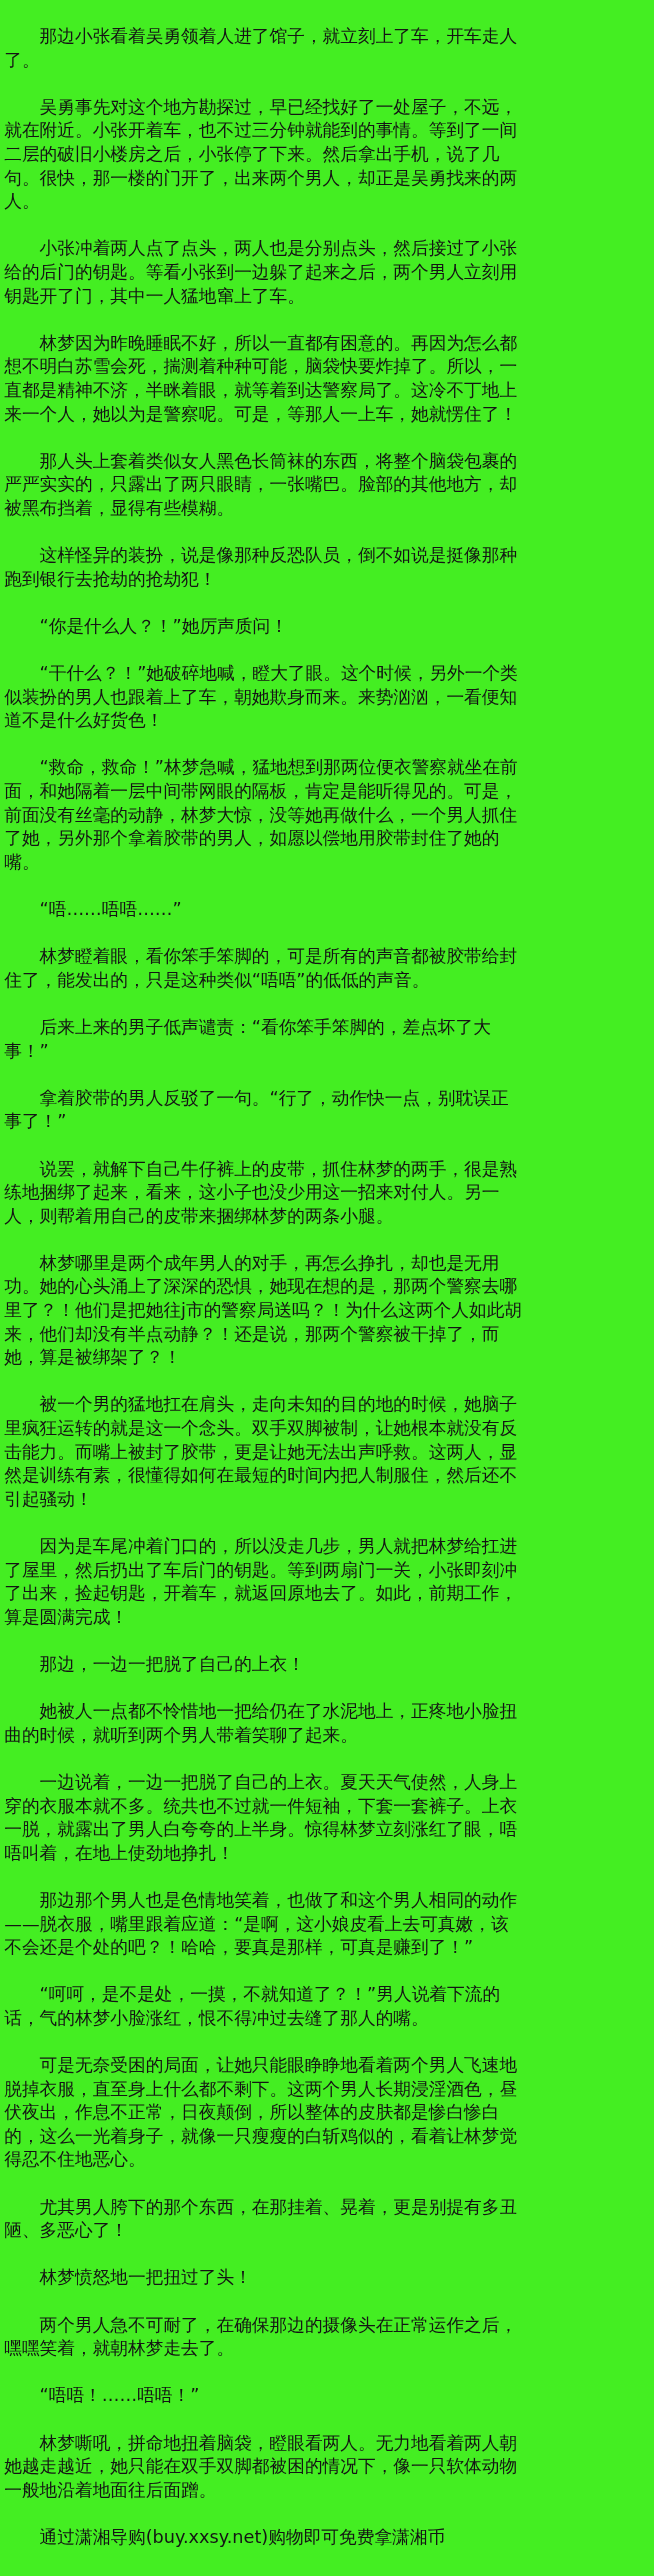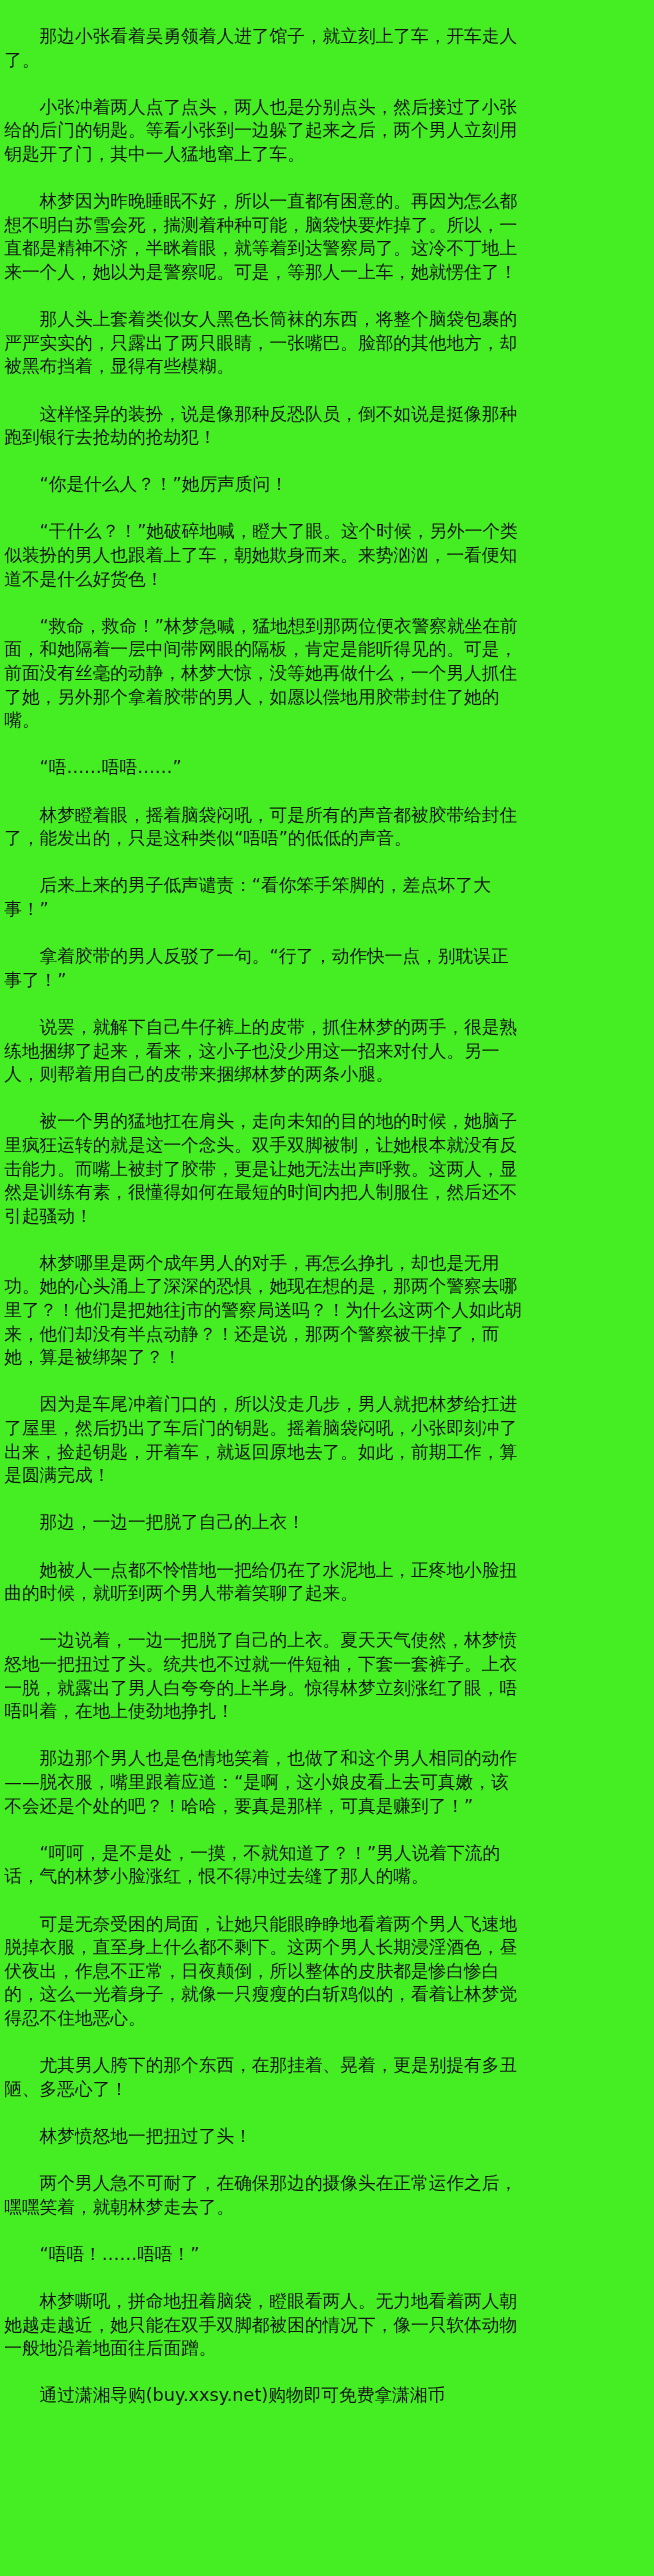--- a/index.html
+++ b/index.html
@@ -41,6 +41,7 @@
 <div class="reading-page">
   <div class="novel-text">
       <p class="para">那边小张看着吴勇领着人进了馆子，就立刻上了车，开车走人了。</p>
+      <p class="para">吴勇事先对这个地方勘探过，早已经找好了一处屋子，不远，就在附近。小张开着车，也不过三分钟就能到的事情。等到了一间二层的破旧小楼房之后，小张停了下来。然后拿出手机，说了几句。很快，那一楼的门开了，出来两个男人，却正是吴勇找来的两人。</p>
       <p class="para">小张冲着两人点了点头，两人也是分别点头，然后接过了小张给的后门的钥匙。等看小张到一边躲了起来之后，两个男人立刻用钥匙开了门，其中一人猛地窜上了车。</p>
       <p class="para">林梦因为昨晚睡眠不好，所以一直都有困意的。再因为怎么都想不明白苏雪会死，揣测着种种可能，脑袋快要炸掉了。所以，一直都是精神不济，半眯着眼，就等着到达警察局了。这冷不丁地上来一个人，她以为是警察呢。可是，等那人一上车，她就愣住了！</p>
       <p class="para">那人头上套着类似女人黑色长筒袜的东西，将整个脑袋包裹的严严实实的，只露出了两只眼睛，一张嘴巴。脸部的其他地方，却被黑布挡着，显得有些模糊。</p>

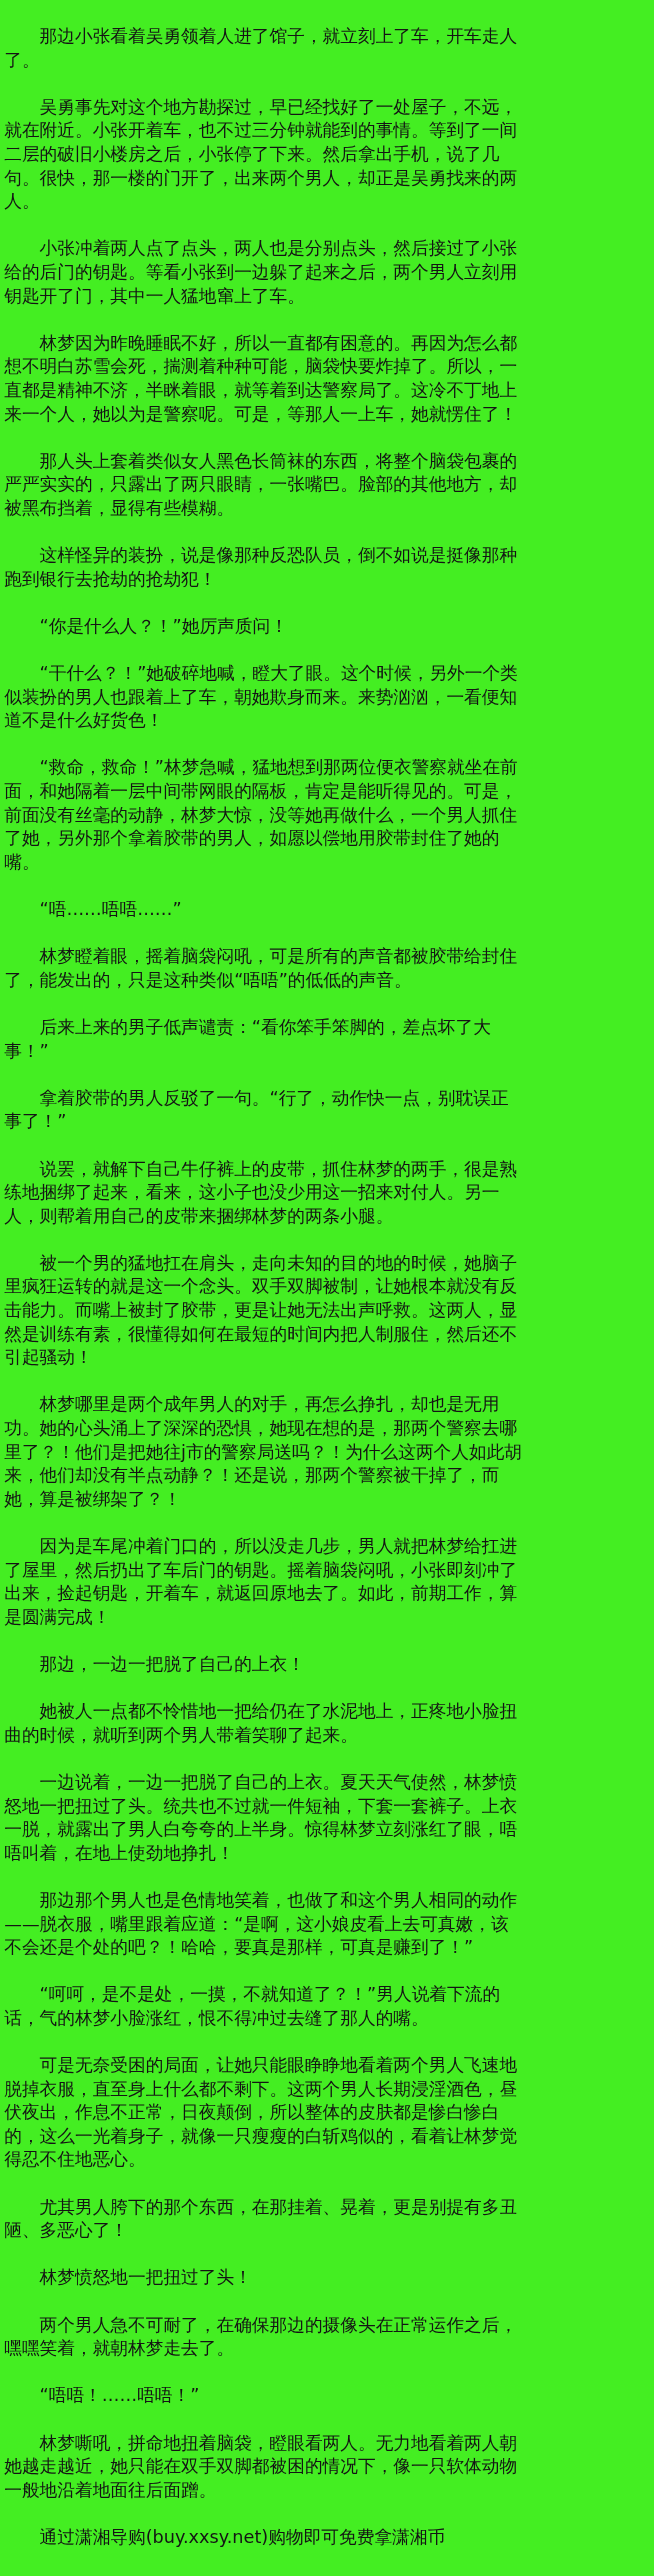--- a/index.html
+++ b/index.html
@@ -50,7 +50,7 @@
       <p class="para">“干什么？！”她破碎地喊，瞪大了眼。这个时候，另外一个类似装扮的男人也跟着上了车，朝她欺身而来。来势汹汹，一看便知道不是什么好货色！</p>
       <p class="para">“救命，救命！”林梦急喊，猛地想到那两位便衣警察就坐在前面，和她隔着一层中间带网眼的隔板，肯定是能听得见的。可是，前面没有丝毫的动静，林梦大惊，没等她再做什么，一个男人抓住了她，另外那个拿着胶带的男人，如愿以偿地用胶带封住了她的嘴。</p>
       <p class="para">“唔……唔唔……”</p>
-      <p class="para">林梦瞪着眼，摇着脑袋闷吼，可是所有的声音都被胶带给封住了，能发出的，只是这种类似“唔唔”的低低的声音。</p>
+      <p class="para">林梦瞪着眼，看你笨手笨脚的，可是所有的声音都被胶带给封住了，能发出的，只是这种类似“唔唔”的低低的声音。</p>
       <p class="para">后来上来的男子低声谴责：“看你笨手笨脚的，差点坏了大事！”</p>
       <p class="para">拿着胶带的男人反驳了一句。“行了，动作快一点，别耽误正事了！”</p>
       <p class="para">说罢，就解下自己牛仔裤上的皮带，抓住林梦的两手，很是熟练地捆绑了起来，看来，这小子也没少用这一招来对付人。另一人，则帮着用自己的皮带来捆绑林梦的两条小腿。</p>

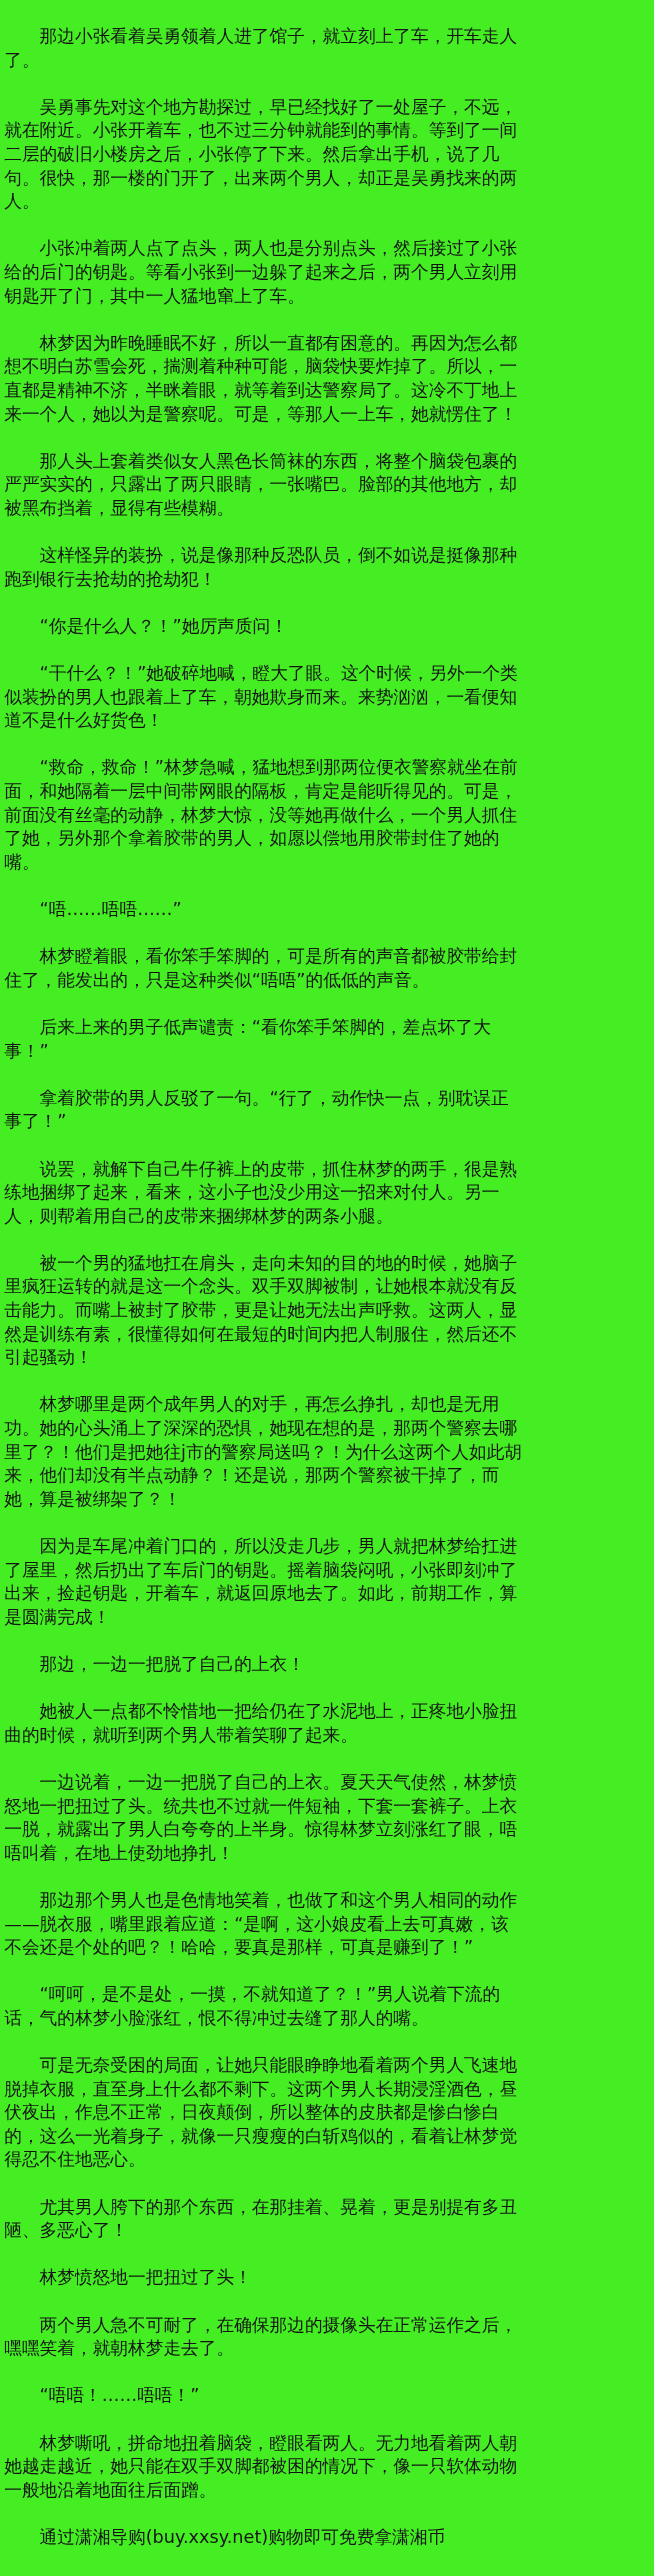--- a/index.html
+++ b/index.html
@@ -54,8 +54,8 @@
       <p class="para">后来上来的男子低声谴责：“看你笨手笨脚的，差点坏了大事！”</p>
       <p class="para">拿着胶带的男人反驳了一句。“行了，动作快一点，别耽误正事了！”</p>
       <p class="para">说罢，就解下自己牛仔裤上的皮带，抓住林梦的两手，很是熟练地捆绑了起来，看来，这小子也没少用这一招来对付人。另一人，则帮着用自己的皮带来捆绑林梦的两条小腿。</p>
+      <p class="para">林梦哪里是两个成年男人的对手，再怎么挣扎，却也是无用功。她的心头涌上了深深的恐惧，她现在想的是，那两个警察去哪里了？！他们是把她往j市的警察局送吗？！为什么这两个人如此胡来，他们却没有半点动静？！还是说，那两个警察被干掉了，而她，算是被绑架了？！</p>
       <p class="para">被一个男的猛地扛在肩头，走向未知的目的地的时候，她脑子里疯狂运转的就是这一个念头。双手双脚被制，让她根本就没有反击能力。而嘴上被封了胶带，更是让她无法出声呼救。这两人，显然是训练有素，很懂得如何在最短的时间内把人制服住，然后还不引起骚动！</p>
-      <p class="para">林梦哪里是两个成年男人的对手，再怎么挣扎，却也是无用功。她的心头涌上了深深的恐惧，她现在想的是，那两个警察去哪里了？！他们是把她往j市的警察局送吗？！为什么这两个人如此胡来，他们却没有半点动静？！还是说，那两个警察被干掉了，而她，算是被绑架了？！</p>
       <p class="para">因为是车尾冲着门口的，所以没走几步，男人就把林梦给扛进了屋里，然后扔出了车后门的钥匙。摇着脑袋闷吼，小张即刻冲了出来，捡起钥匙，开着车，就返回原地去了。如此，前期工作，算是圆满完成！</p>
       <p class="para">那边，一边一把脱了自己的上衣！</p>
       <p class="para">她被人一点都不怜惜地一把给仍在了水泥地上，正疼地小脸扭曲的时候，就听到两个男人带着笑聊了起来。</p>

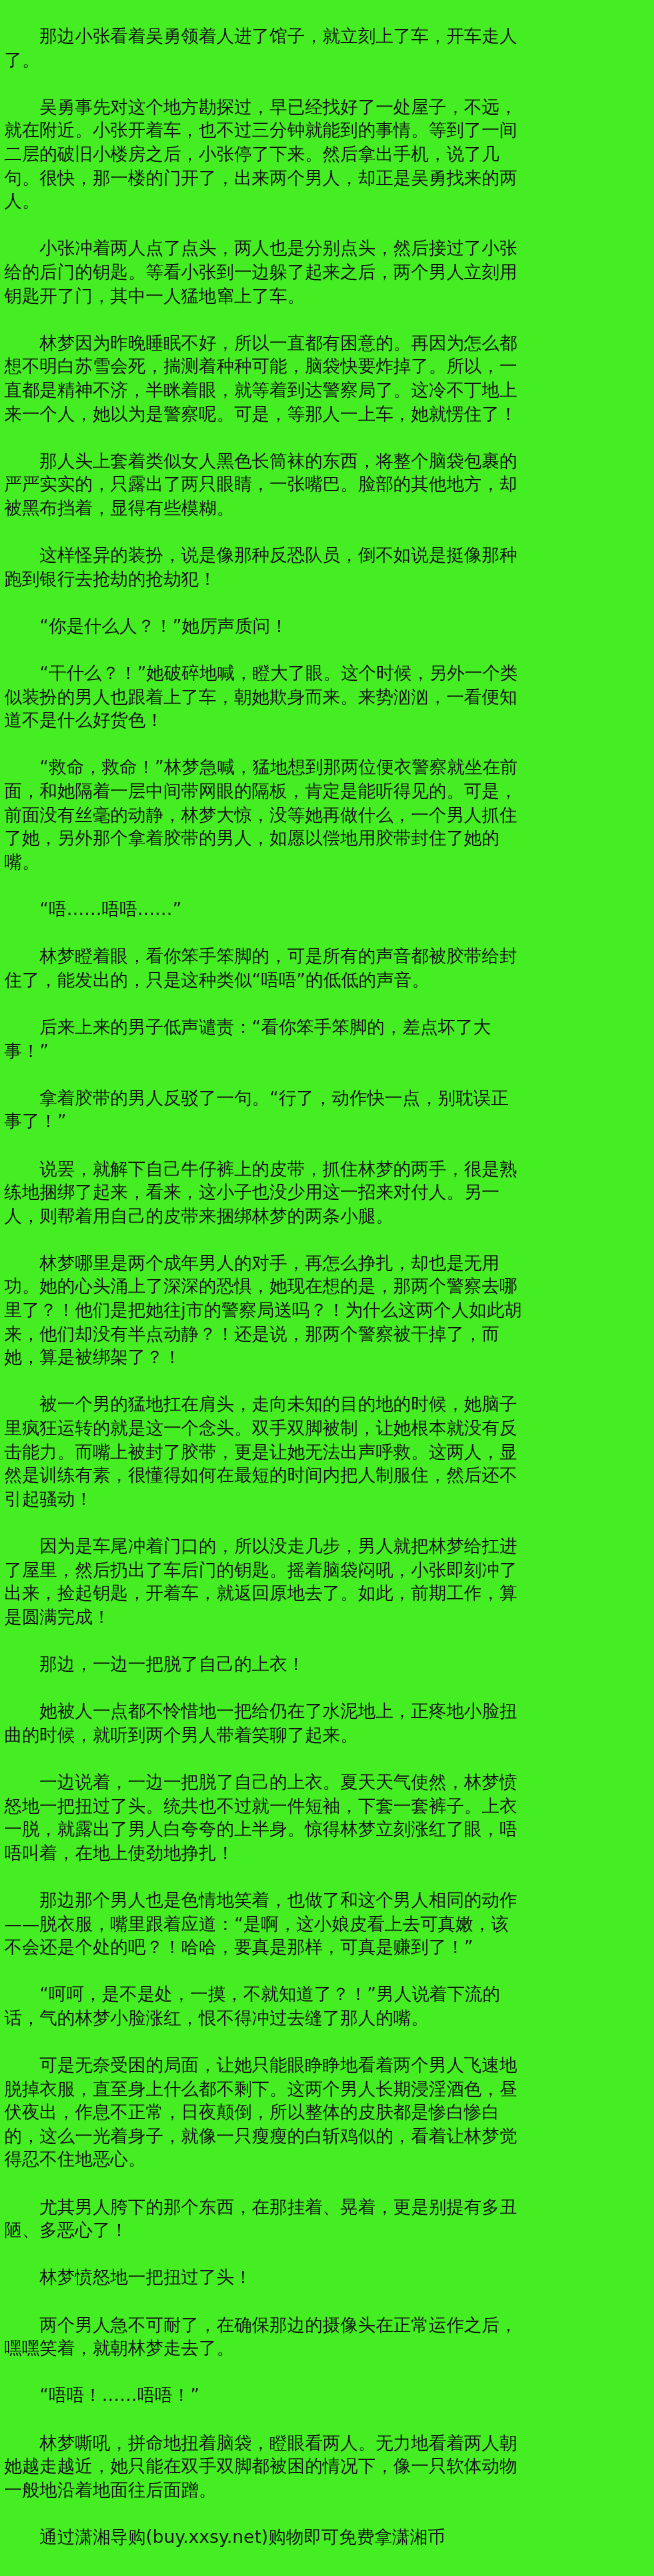--- a/index.html
+++ b/index.html
@@ -56,7 +56,7 @@
       <p class="para">说罢，就解下自己牛仔裤上的皮带，抓住林梦的两手，很是熟练地捆绑了起来，看来，这小子也没少用这一招来对付人。另一人，则帮着用自己的皮带来捆绑林梦的两条小腿。</p>
       <p class="para">林梦哪里是两个成年男人的对手，再怎么挣扎，却也是无用功。她的心头涌上了深深的恐惧，她现在想的是，那两个警察去哪里了？！他们是把她往j市的警察局送吗？！为什么这两个人如此胡来，他们却没有半点动静？！还是说，那两个警察被干掉了，而她，算是被绑架了？！</p>
       <p class="para">被一个男的猛地扛在肩头，走向未知的目的地的时候，她脑子里疯狂运转的就是这一个念头。双手双脚被制，让她根本就没有反击能力。而嘴上被封了胶带，更是让她无法出声呼救。这两人，显然是训练有素，很懂得如何在最短的时间内把人制服住，然后还不引起骚动！</p>
-      <p class="para">因为是车尾冲着门口的，所以没走几步，男人就把林梦给扛进了屋里，然后扔出了车后门的钥匙。摇着脑袋闷吼，小张即刻冲了出来，捡起钥匙，开着车，就返回原地去了。如此，前期工作，算是圆满完成！</p>
+      <p class="para">因为是车尾冲着门口的，所以没走几步，男人就把林梦给扛进了屋里，然后扔出了车后门的钥匙。等到两扇门一关，小张即刻冲了出来，捡起钥匙，开着车，就返回原地去了。如此，前期工作，算是圆满完成！</p>
       <p class="para">那边，一边一把脱了自己的上衣！</p>
       <p class="para">她被人一点都不怜惜地一把给仍在了水泥地上，正疼地小脸扭曲的时候，就听到两个男人带着笑聊了起来。</p>
       <p class="para">一边说着，一边一把脱了自己的上衣。夏天天气使然，林梦愤怒地一把扭过了头。统共也不过就一件短袖，下套一套裤子。上衣一脱，就露出了男人白夸夸的上半身。惊得林梦立刻涨红了眼，唔唔叫着，在地上使劲地挣扎！</p>

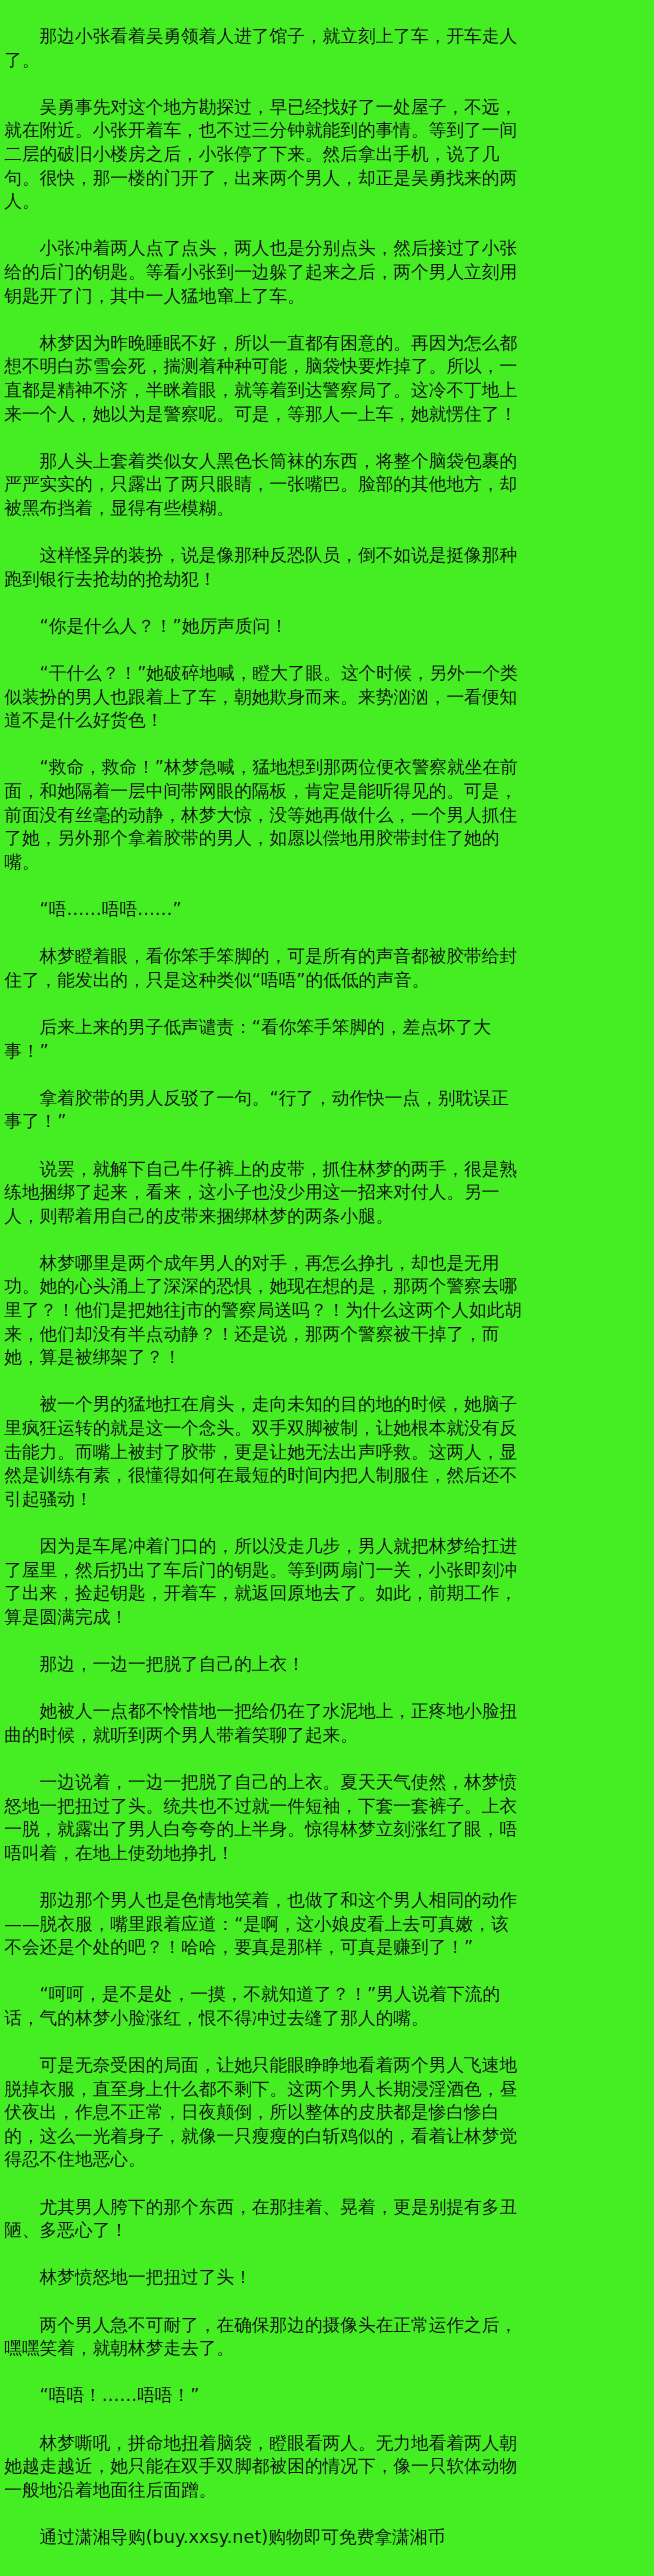--- a/index.html
+++ b/index.html
@@ -59,7 +59,7 @@
       <p class="para">因为是车尾冲着门口的，所以没走几步，男人就把林梦给扛进了屋里，然后扔出了车后门的钥匙。等到两扇门一关，小张即刻冲了出来，捡起钥匙，开着车，就返回原地去了。如此，前期工作，算是圆满完成！</p>
       <p class="para">那边，一边一把脱了自己的上衣！</p>
       <p class="para">她被人一点都不怜惜地一把给仍在了水泥地上，正疼地小脸扭曲的时候，就听到两个男人带着笑聊了起来。</p>
-      <p class="para">一边说着，一边一把脱了自己的上衣。夏天天气使然，林梦愤怒地一把扭过了头。统共也不过就一件短袖，下套一套裤子。上衣一脱，就露出了男人白夸夸的上半身。惊得林梦立刻涨红了眼，唔唔叫着，在地上使劲地挣扎！</p>
+      <p class="para">一边说着，一边一把脱了自己的上衣。夏天天气使然，人身上穿的衣服本就不多。统共也不过就一件短袖，下套一套裤子。上衣一脱，就露出了男人白夸夸的上半身。惊得林梦立刻涨红了眼，唔唔叫着，在地上使劲地挣扎！</p>
       <p class="para">那边那个男人也是色情地笑着，也做了和这个男人相同的动作——脱衣服，嘴里跟着应道：“是啊，这小娘皮看上去可真嫩，该不会还是个处的吧？！哈哈，要真是那样，可真是赚到了！”</p>
       <p class="para">“呵呵，是不是处，一摸，不就知道了？！”男人说着下流的话，气的林梦小脸涨红，恨不得冲过去缝了那人的嘴。</p>
       <p class="para">可是无奈受困的局面，让她只能眼睁睁地看着两个男人飞速地脱掉衣服，直至身上什么都不剩下。这两个男人长期浸淫酒色，昼伏夜出，作息不正常，日夜颠倒，所以整体的皮肤都是惨白惨白的，这么一光着身子，就像一只瘦瘦的白斩鸡似的，看着让林梦觉得忍不住地恶心。</p>

